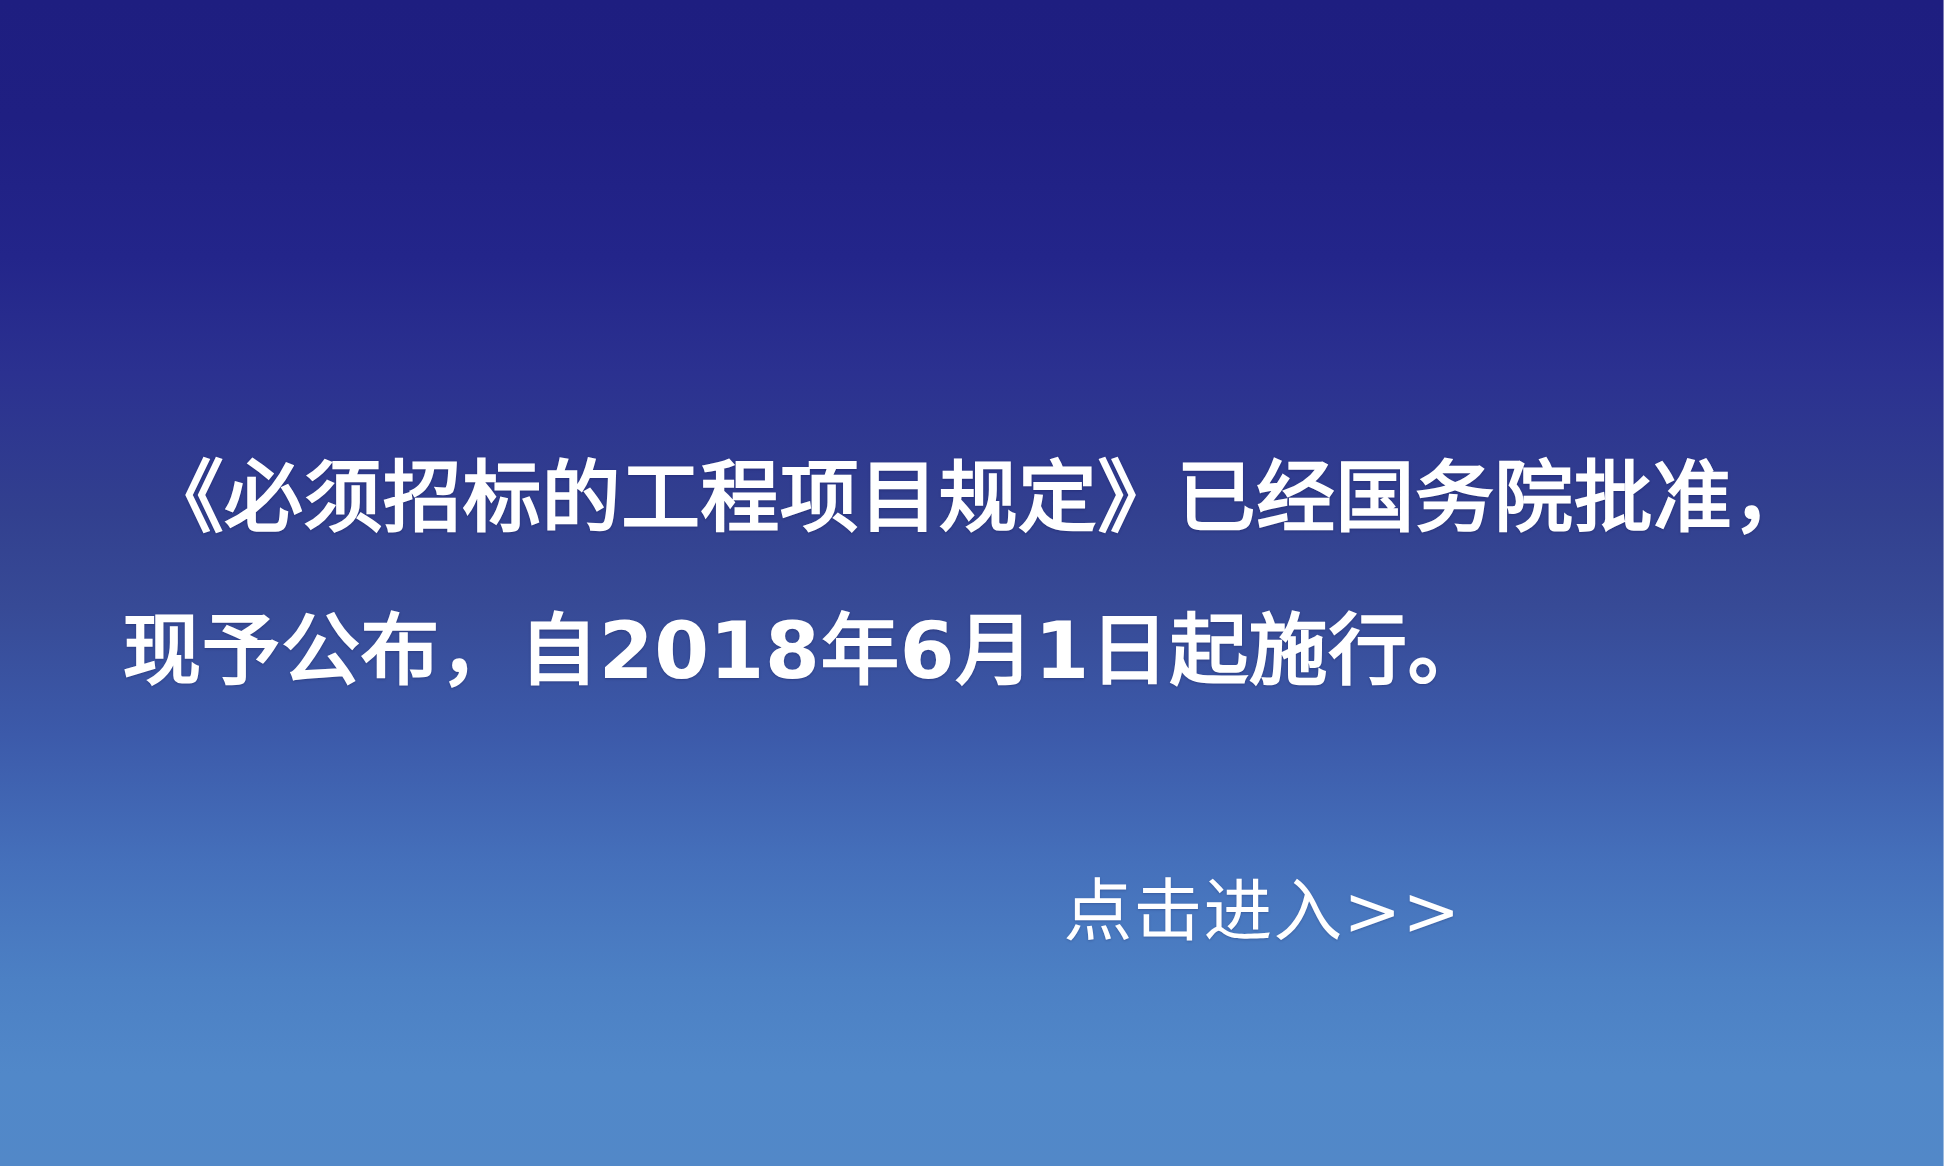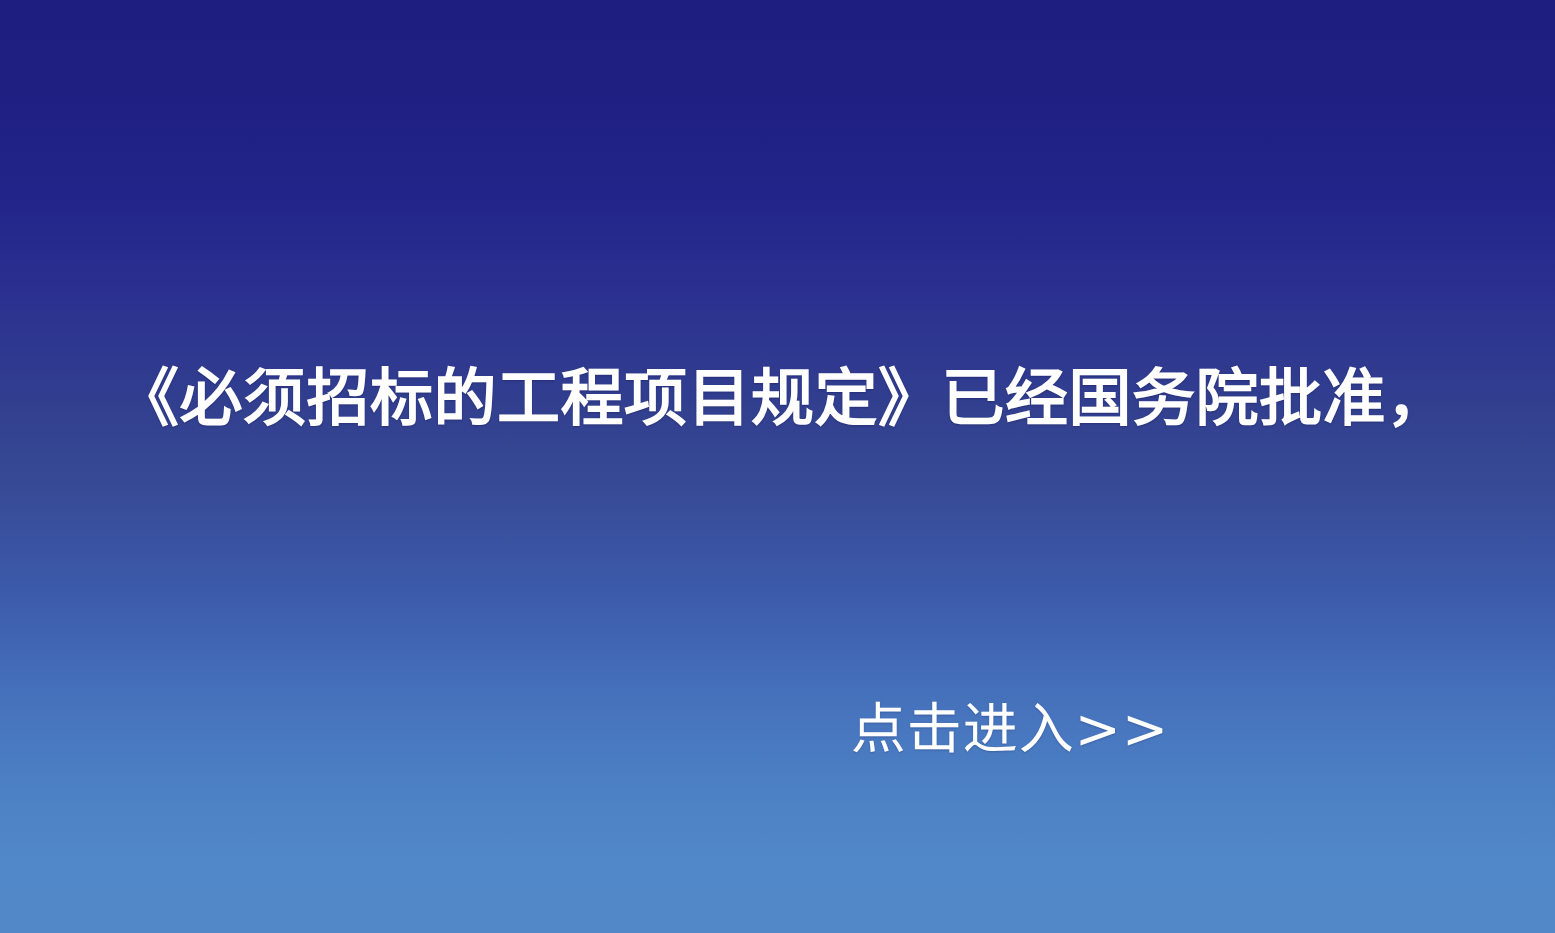--- a/index.html
+++ b/index.html
@@ -91,6 +91,7 @@
 
   <div id="headline">
     <div class="headline-line line-1">《必须招标的工程项目规定》已经国务院批准，</div>
+    <div class="headline-line line-2">现予公布，自2018年6月1日起施行。</div>
   </div>
 
   <div id="cta-row">

